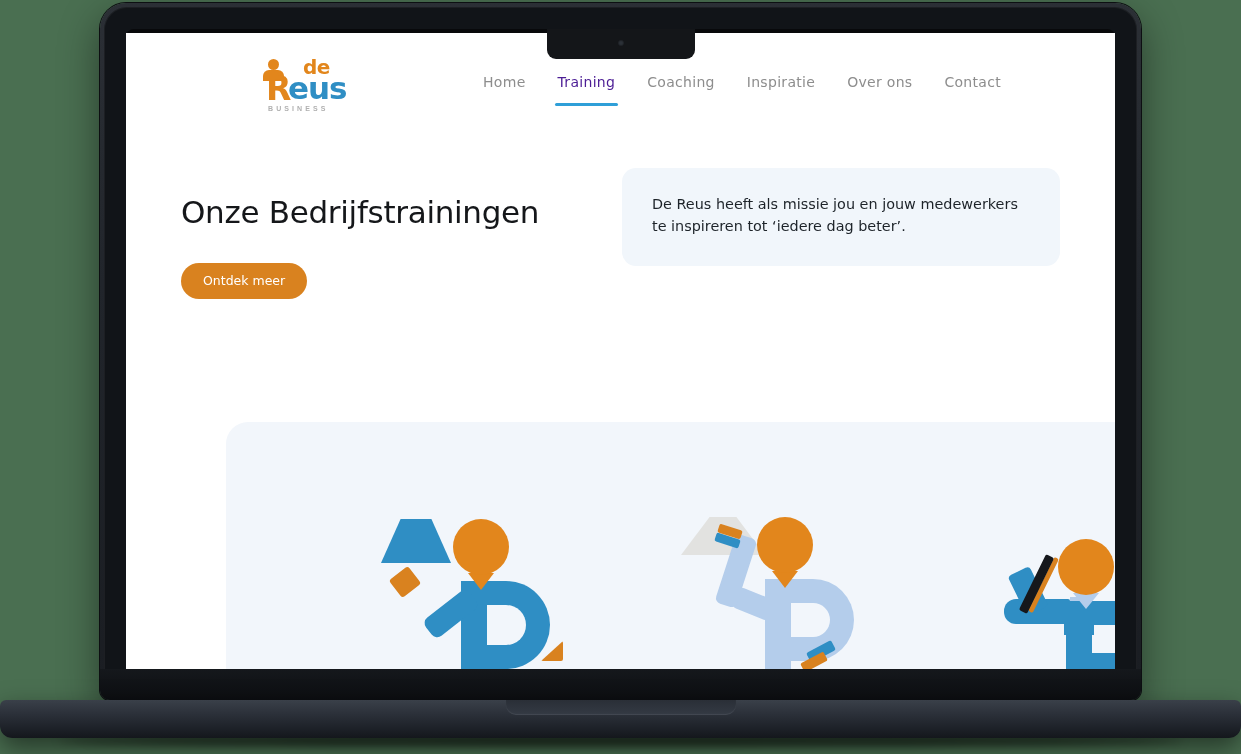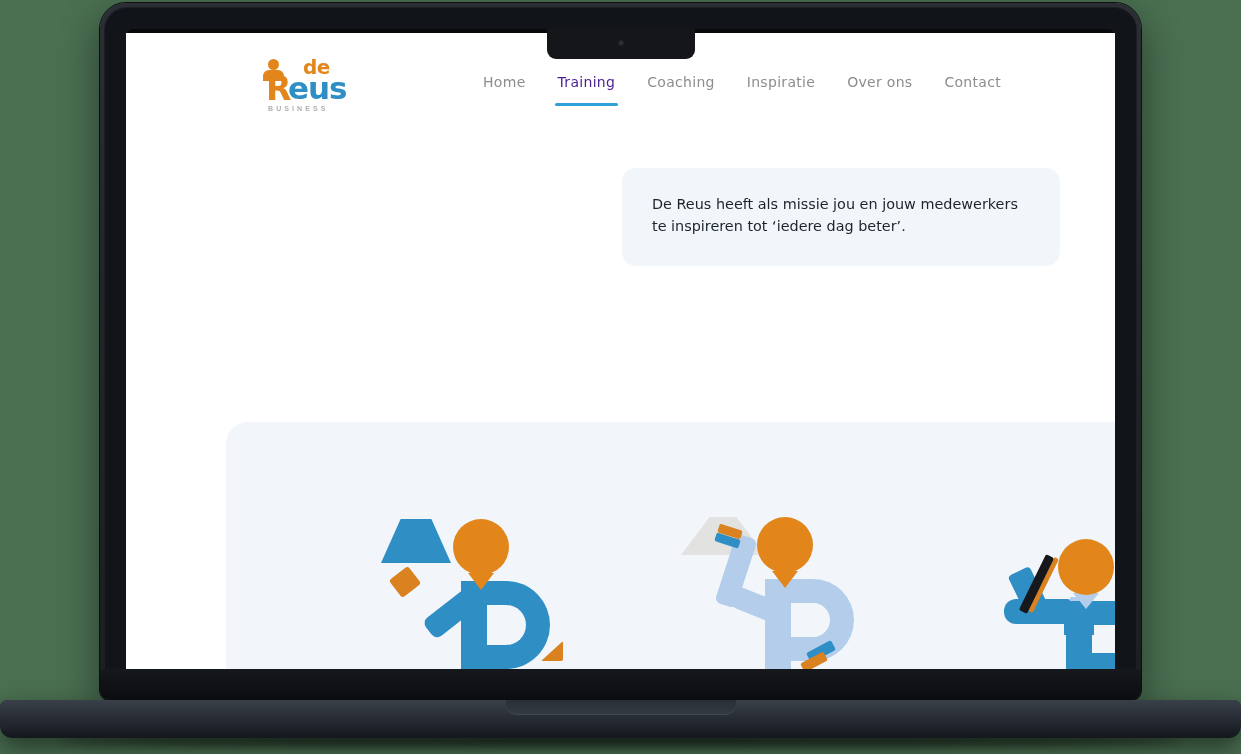--- a/index.html
+++ b/index.html
@@ -487,6 +487,10 @@
         </header>
 
         <section class="hero">
+          <div class="hero-left">
+            <h1 class="hero-title">Onze Bedrijfstrainingen</h1>
+            <button class="cta-button">Ontdek meer</button>
+          </div>
 
           <div class="info-card">
             <p>De Reus heeft als missie jou en jouw medewerkers te inspireren tot ‘iedere dag beter’.</p>

